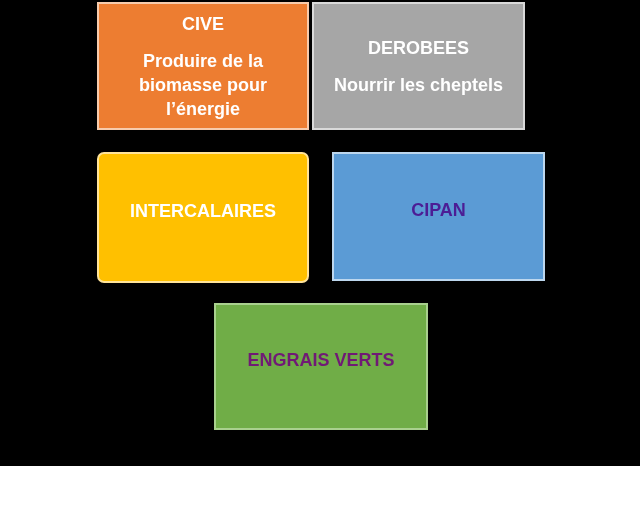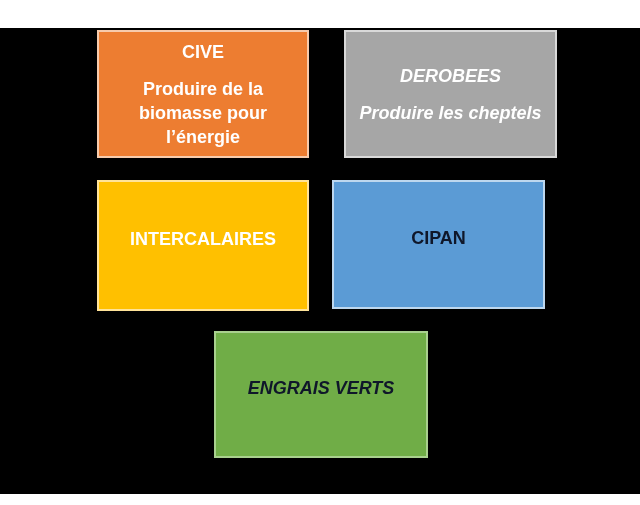--- a/index.html
+++ b/index.html
@@ -16,7 +16,6 @@
     position: relative;
     width: 640px;
     height: 466px;
-    margin-top: 28px;
   }
   .card {
     position: absolute;

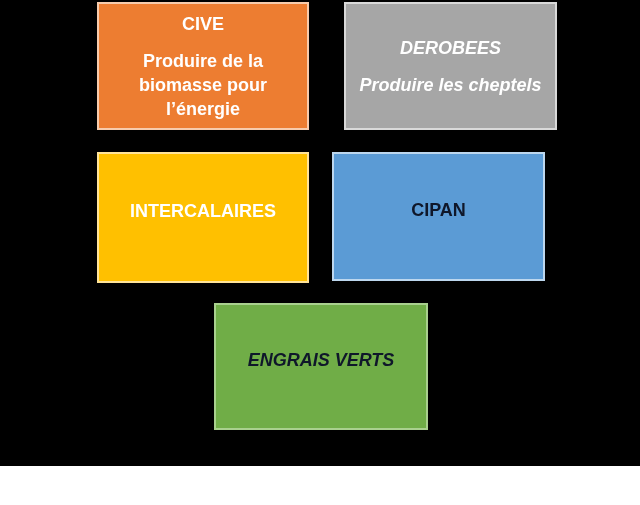--- a/index.html
+++ b/index.html
@@ -40,7 +40,7 @@
   }
   
   .card-pos-1 { left: 97px;  top: 2px;   width: 212px; height: 128px; }
-  .card-pos-2 { left: 344px; top: 2px;   width: 213px; height: 128px; font-style: italic; }
+  .card-pos-2 { left: 312px; top: 2px;   width: 213px; height: 128px; }
   .card-pos-3 { left: 97px;  top: 152px; width: 212px; height: 131px; }
   .card-pos-4 { left: 332px; top: 152px; width: 213px; height: 129px; }
   .card-pos-5 { left: 214px; top: 303px; width: 214px; height: 127px; }

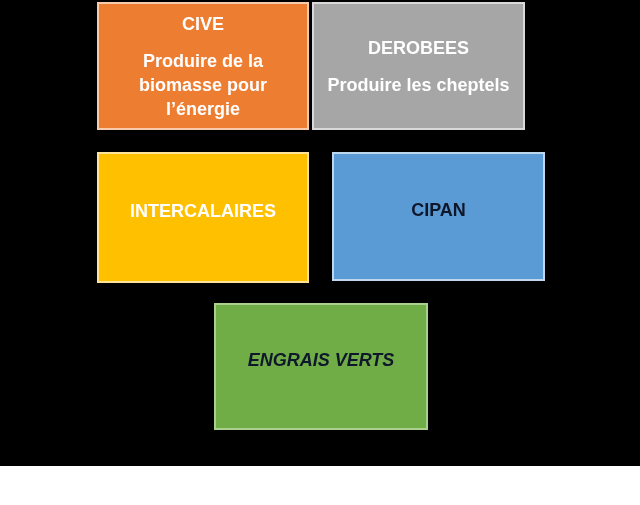--- a/index.html
+++ b/index.html
@@ -59,7 +59,7 @@
 
   <div class="card card-pos-2" style="background-color: rgb(166, 166, 166); border-color: rgb(217, 217, 217); color: rgb(255, 255, 255);">
     <div class="card-title">DEROBEES</div>
-    <div class="card-desc">Produire les cheptels</div>
+    <div class="card-desc">Nourrir les cheptels</div>
   </div>
 
   <div class="card card-pos-3" style="background-color: rgb(255, 192, 0); border-color: rgb(255, 227, 153); color: rgb(255, 255, 255);">

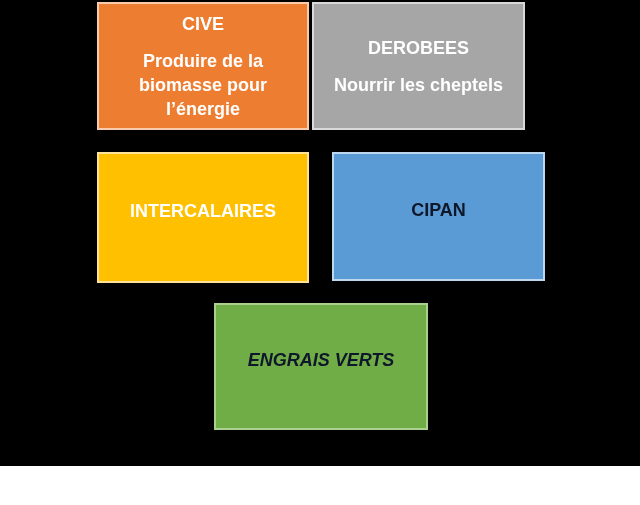--- a/index.html
+++ b/index.html
@@ -41,7 +41,7 @@
   
   .card-pos-1 { left: 97px;  top: 2px;   width: 212px; height: 128px; }
   .card-pos-2 { left: 312px; top: 2px;   width: 213px; height: 128px; }
-  .card-pos-3 { left: 97px;  top: 152px; width: 212px; height: 131px; }
+  .card-pos-3 { left: 97px;  top: 152px; width: 212px; height: 131px; border-radius: 7px; }
   .card-pos-4 { left: 332px; top: 152px; width: 213px; height: 129px; }
   .card-pos-5 { left: 214px; top: 303px; width: 214px; height: 127px; }
 </style>

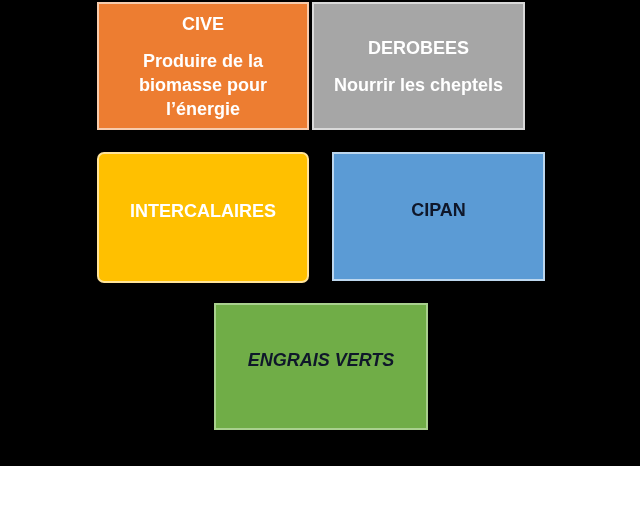--- a/index.html
+++ b/index.html
@@ -66,7 +66,7 @@
     <div class="card-title">INTERCALAIRES</div>
   </div>
 
-  <div class="card card-pos-4" style="background-color: rgb(91, 155, 213); border-color: rgb(189, 215, 238); color: #0f172a;">
+  <div class="card card-pos-4" style="background-color: rgb(91, 155, 213); border-color: rgb(189, 215, 238); color: #4c1d95;">
     <div class="card-title">CIPAN</div>
   </div>
 

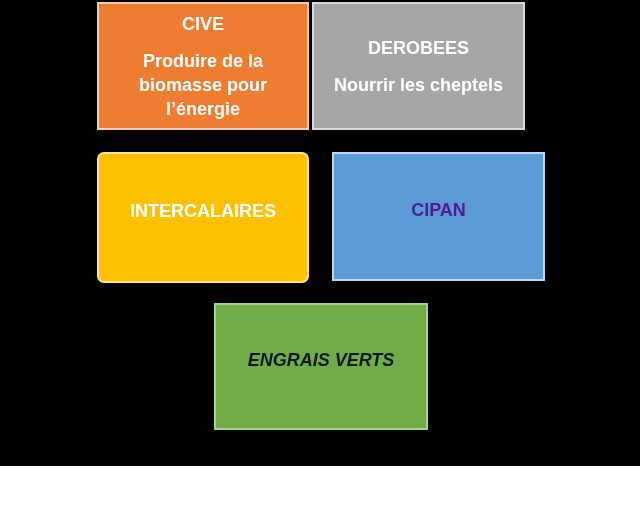--- a/index.html
+++ b/index.html
@@ -70,7 +70,7 @@
     <div class="card-title">CIPAN</div>
   </div>
 
-  <div class="card card-pos-5" style="background-color: rgb(112, 173, 71); border-color: rgb(169, 208, 142); color: #0f172a; font-style: italic;">
+  <div class="card card-pos-5" style="background-color: rgb(112, 173, 71); border-color: rgb(169, 208, 142); color: #701a75;">
     <div class="card-title">ENGRAIS VERTS</div>
   </div>
 

